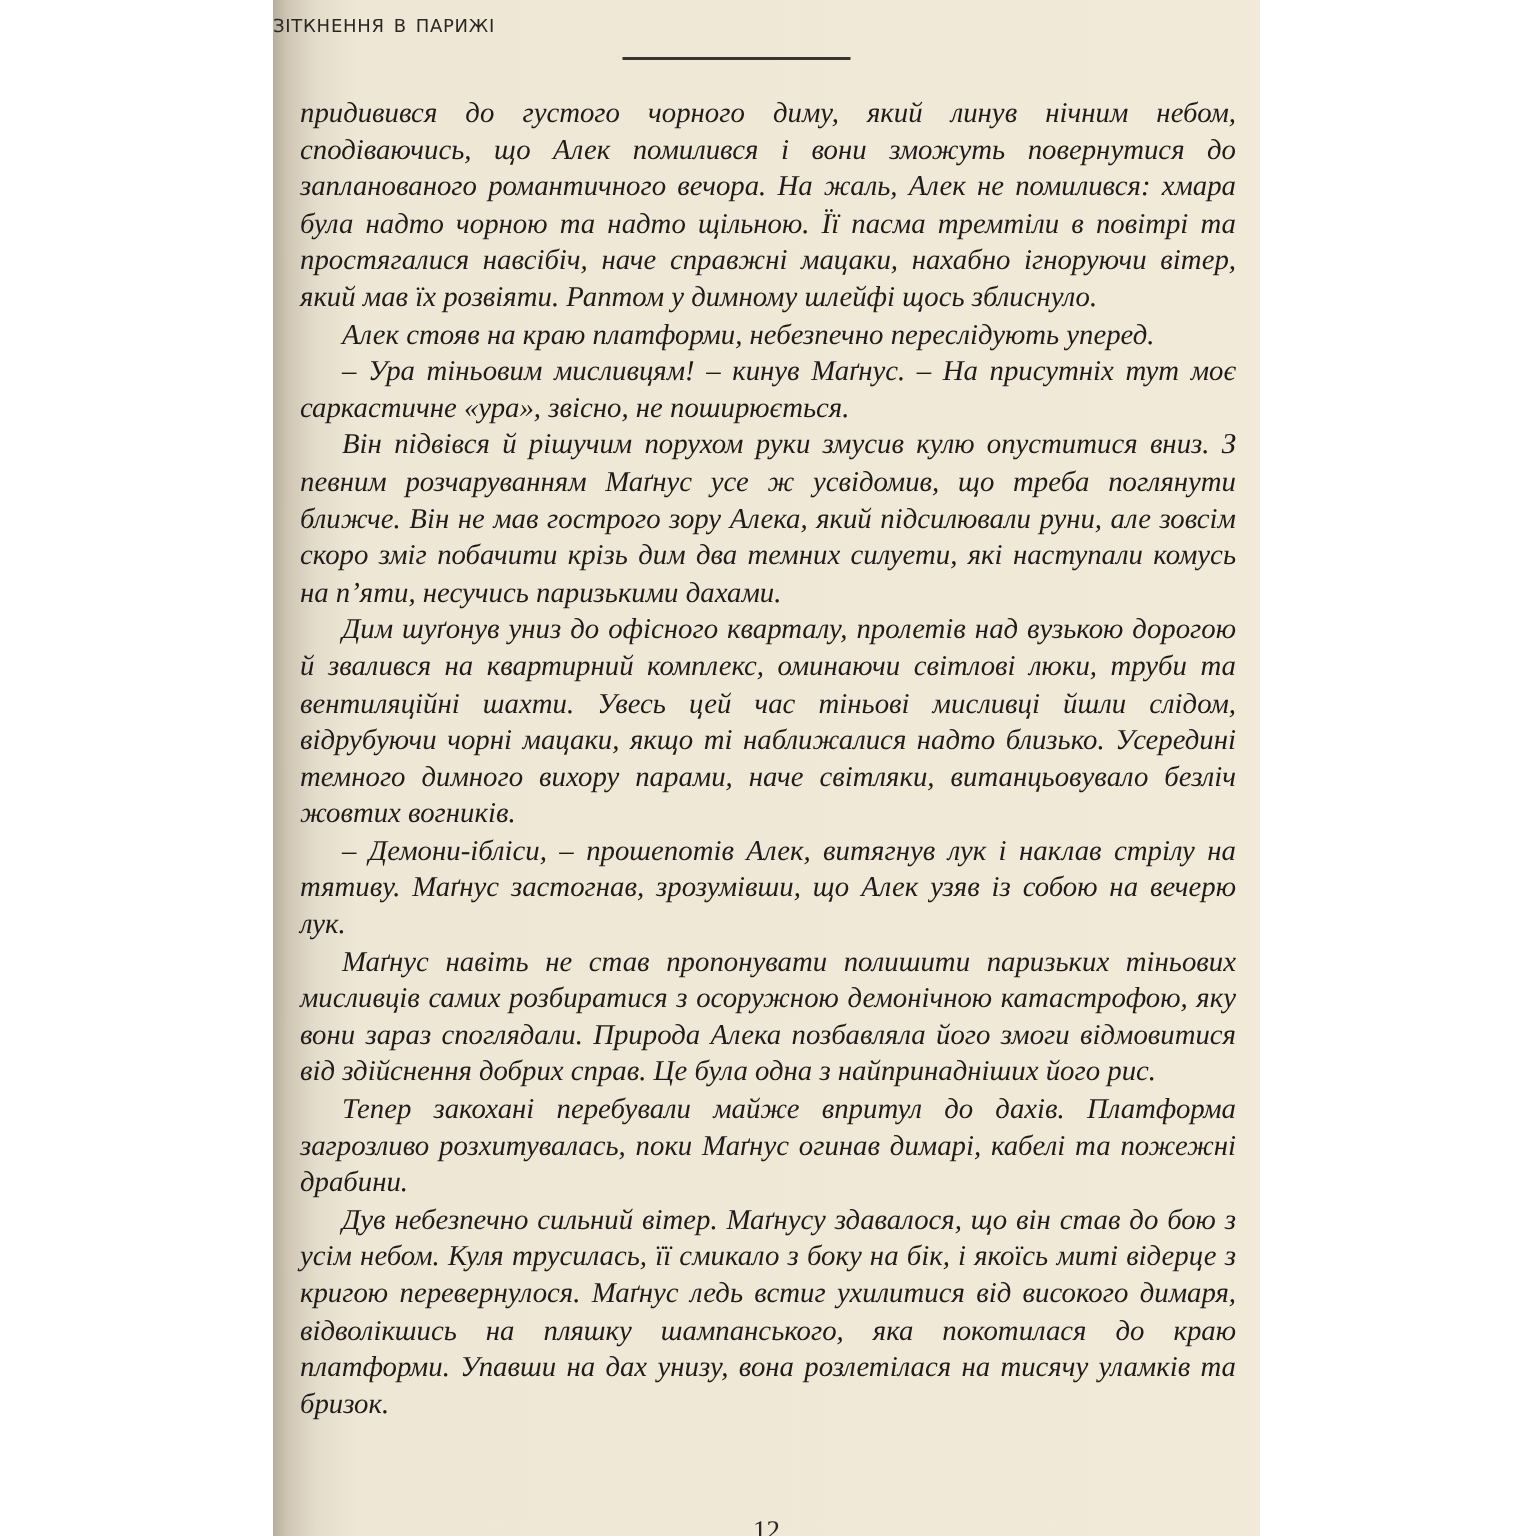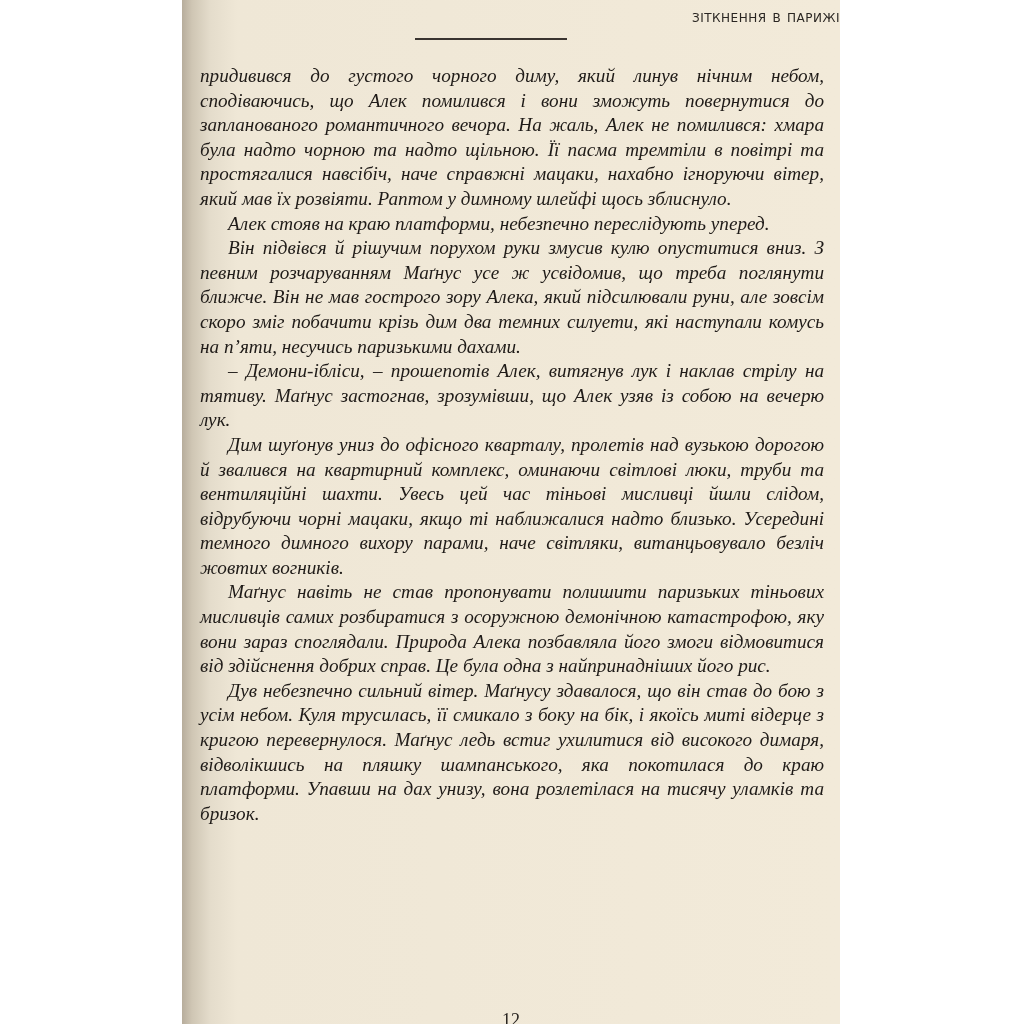--- a/index.html
+++ b/index.html
@@ -12,7 +12,7 @@
     overflow: hidden;
   }
   .running-head {
-    position: absolute; left: 0; right: 0; top: 6px; text-align: right;
+    position: absolute; left: 0; right: 0; top: 6px; text-align: left;
     font-family: "DejaVu Sans", sans-serif; font-size: 17px; letter-spacing: 0.5px;
     color: #2a2622; font-variant: small-caps; text-transform: lowercase;
   }

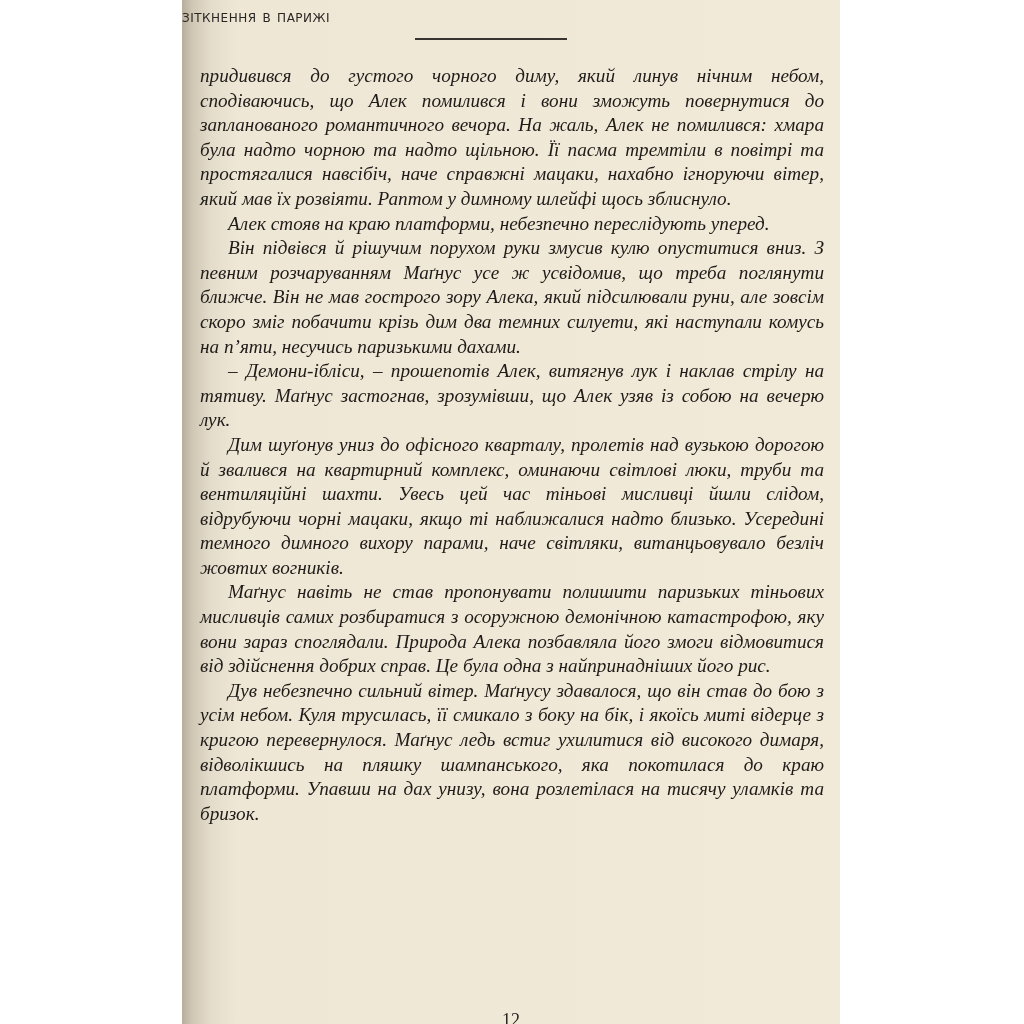--- a/index.html
+++ b/index.html
@@ -41,6 +41,7 @@
   <div class="body-text">
     <p class="first">придивився до густого чорного диму, який линув нічним небом, сподіваючись, що Алек помилився і вони зможуть повернутися до запланованого романтичного вечора. На жаль, Алек не помилився: хмара була надто чорною та надто щільною. Її пасма тремтіли в повітрі та простягалися навсібіч, наче справжні мацаки, нахабно ігноруючи вітер, який мав їх розвіяти. Раптом у димному шлейфі щось зблиснуло.</p>
     <p>Алек стояв на краю платформи, небезпечно переслідують уперед.</p>
+    <p>– Ура тіньовим мисливцям! – кинув Маґнус. – На присутніх тут моє саркастичне «ура», звісно, не поширюється.</p>
     <p>Він підвівся й рішучим порухом руки змусив кулю опуститися вниз. З певним розчаруванням Маґнус усе ж усвідомив, що треба поглянути ближче. Він не мав гострого зору Алека, який підсилювали руни, але зовсім скоро зміг побачити крізь дим два темних силуети, які наступали комусь на п’яти, несучись паризькими дахами.</p>
     <p>– Демони-ібліси, – прошепотів Алек, витягнув лук і наклав стрілу на тятиву. Маґнус застогнав, зрозумівши, що Алек узяв із собою на вечерю лук.</p>
     <p>Дим шуґонув униз до офісного кварталу, пролетів над вузькою дорогою й звалився на квартирний комплекс, оминаючи світлові люки, труби та вентиляційні шахти. Увесь цей час тіньові мисливці йшли слідом, відрубуючи чорні мацаки, якщо ті наближалися надто близько. Усередині темного димного вихору парами, наче світляки, витанцьовувало безліч жовтих вогників.</p>

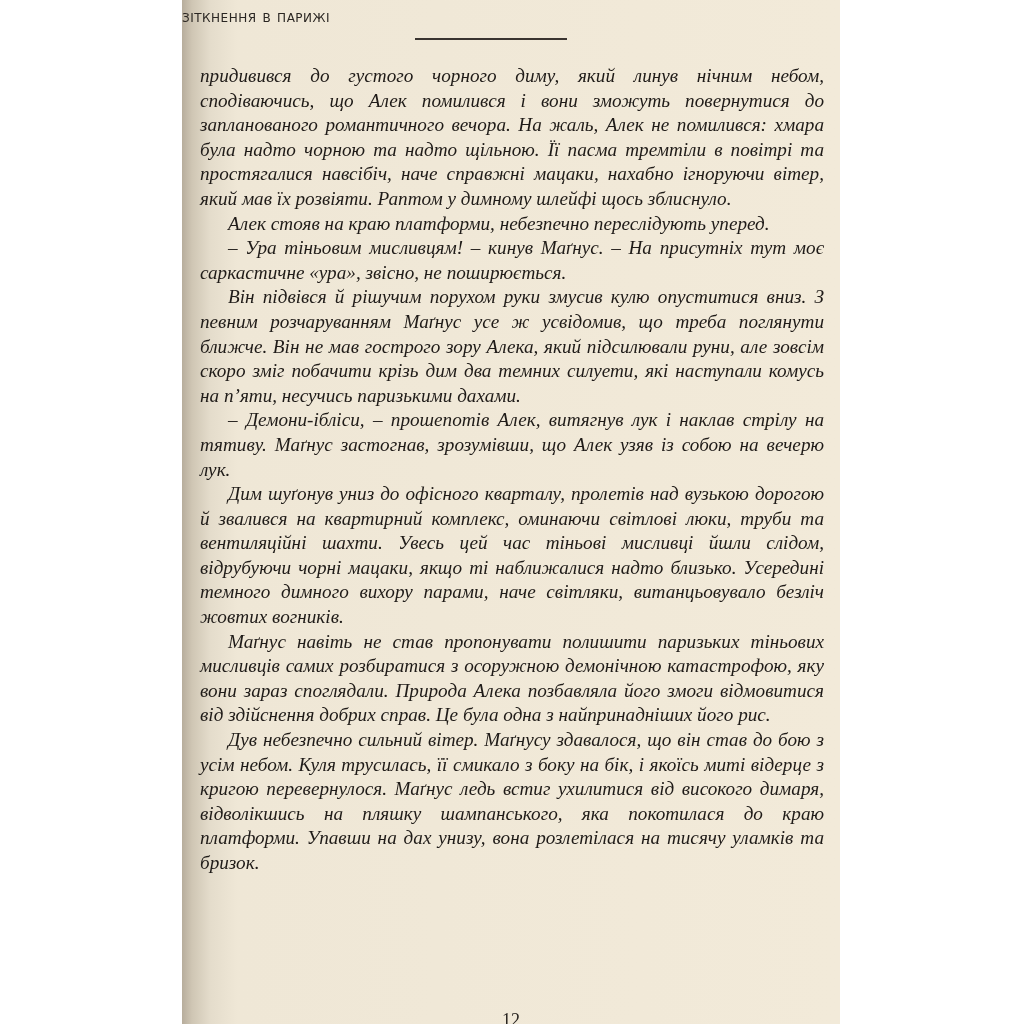--- a/index.html
+++ b/index.html
@@ -43,8 +43,8 @@
     <p>Алек стояв на краю платформи, небезпечно переслідують уперед.</p>
     <p>– Ура тіньовим мисливцям! – кинув Маґнус. – На присутніх тут моє саркастичне «ура», звісно, не поширюється.</p>
     <p>Він підвівся й рішучим порухом руки змусив кулю опуститися вниз. З певним розчаруванням Маґнус усе ж усвідомив, що треба поглянути ближче. Він не мав гострого зору Алека, який підсилювали руни, але зовсім скоро зміг побачити крізь дим два темних силуети, які наступали комусь на п’яти, несучись паризькими дахами.</p>
+    <p>Дим шуґонув униз до офісного кварталу, пролетів над вузькою дорогою й звалився на квартирний комплекс, оминаючи світлові люки, труби та вентиляційні шахти. Увесь цей час тіньові мисливці йшли слідом, відрубуючи чорні мацаки, якщо ті наближалися надто близько. Усередині темного димного вихору парами, наче світляки, витанцьовувало безліч жовтих вогників.</p>
     <p>– Демони-ібліси, – прошепотів Алек, витягнув лук і наклав стрілу на тятиву. Маґнус застогнав, зрозумівши, що Алек узяв із собою на вечерю лук.</p>
-    <p>Дим шуґонув униз до офісного кварталу, пролетів над вузькою дорогою й звалився на квартирний комплекс, оминаючи світлові люки, труби та вентиляційні шахти. Увесь цей час тіньові мисливці йшли слідом, відрубуючи чорні мацаки, якщо ті наближалися надто близько. Усередині темного димного вихору парами, наче світляки, витанцьовувало безліч жовтих вогників.</p>
     <p>Маґнус навіть не став пропонувати полишити паризьких тіньових мисливців самих розбиратися з осоружною демонічною катастрофою, яку вони зараз споглядали. Природа Алека позбавляла його змоги відмовитися від здійснення добрих справ. Це була одна з найпринадніших його рис.</p>
     <p>Дув небезпечно сильний вітер. Маґнусу здавалося, що він став до бою з усім небом. Куля трусилась, її смикало з боку на бік, і якоїсь миті відерце з кригою перевернулося. Маґнус ледь встиг ухилитися від високого димаря, відволікшись на пляшку шампанського, яка покотилася до краю платформи. Упавши на дах унизу, вона розлетілася на тисячу уламків та бризок.</p>
   </div>

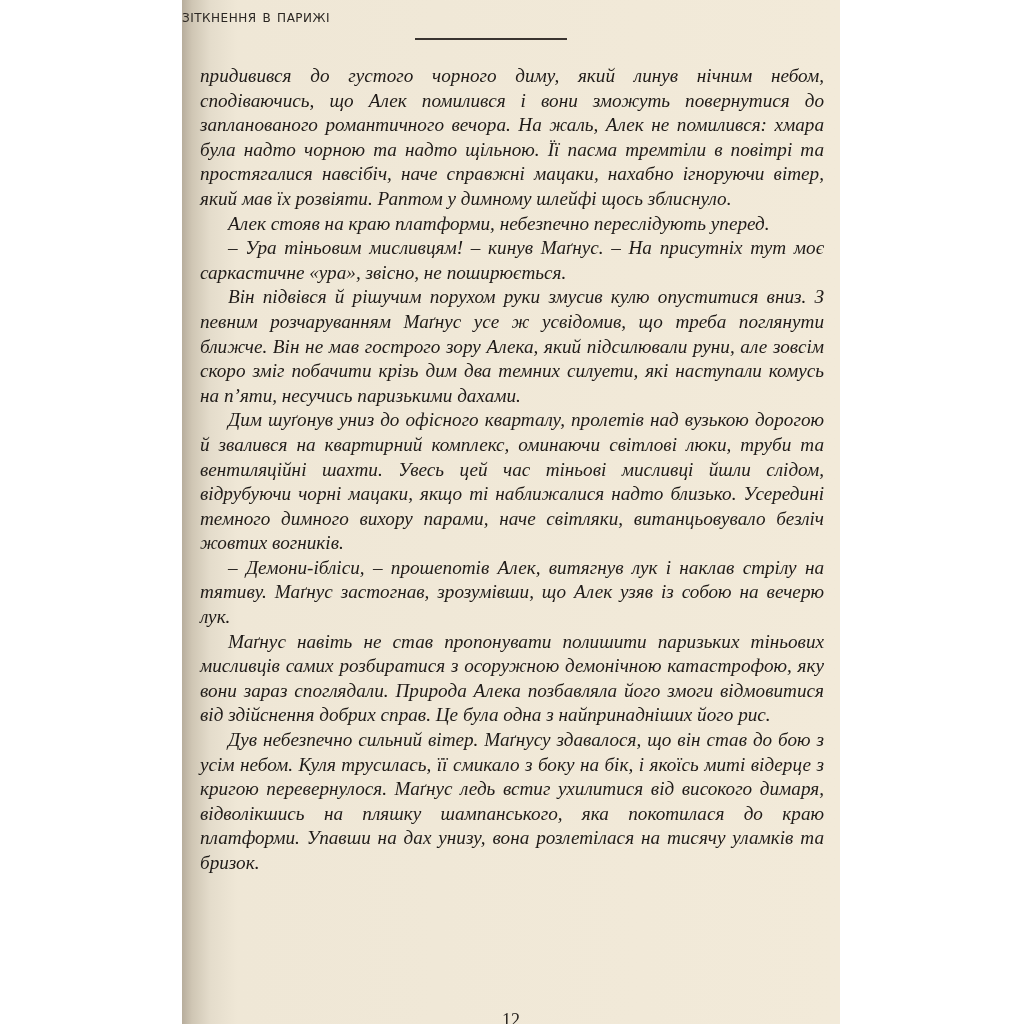--- a/index.html
+++ b/index.html
@@ -46,6 +46,7 @@
     <p>Дим шуґонув униз до офісного кварталу, пролетів над вузькою дорогою й звалився на квартирний комплекс, оминаючи світлові люки, труби та вентиляційні шахти. Увесь цей час тіньові мисливці йшли слідом, відрубуючи чорні мацаки, якщо ті наближалися надто близько. Усередині темного димного вихору парами, наче світляки, витанцьовувало безліч жовтих вогників.</p>
     <p>– Демони-ібліси, – прошепотів Алек, витягнув лук і наклав стрілу на тятиву. Маґнус застогнав, зрозумівши, що Алек узяв із собою на вечерю лук.</p>
     <p>Маґнус навіть не став пропонувати полишити паризьких тіньових мисливців самих розбиратися з осоружною демонічною катастрофою, яку вони зараз споглядали. Природа Алека позбавляла його змоги відмовитися від здійснення добрих справ. Це була одна з найпринадніших його рис.</p>
+    <p>Тепер закохані перебували майже впритул до дахів. Платформа загрозливо розхитувалась, поки Маґнус огинав димарі, кабелі та пожежні драбини.</p>
     <p>Дув небезпечно сильний вітер. Маґнусу здавалося, що він став до бою з усім небом. Куля трусилась, її смикало з боку на бік, і якоїсь миті відерце з кригою перевернулося. Маґнус ледь встиг ухилитися від високого димаря, відволікшись на пляшку шампанського, яка покотилася до краю платформи. Упавши на дах унизу, вона розлетілася на тисячу уламків та бризок.</p>
   </div>
 

